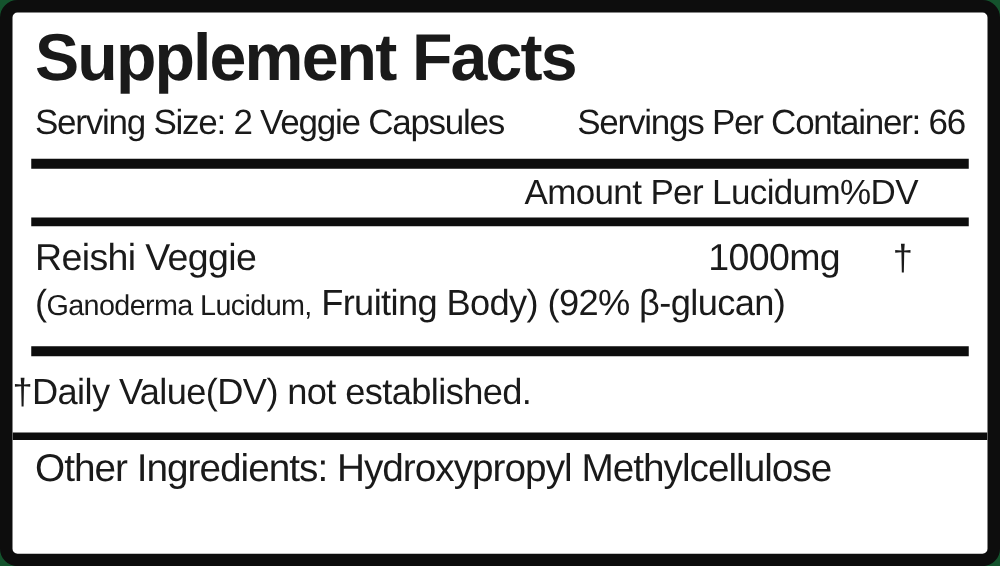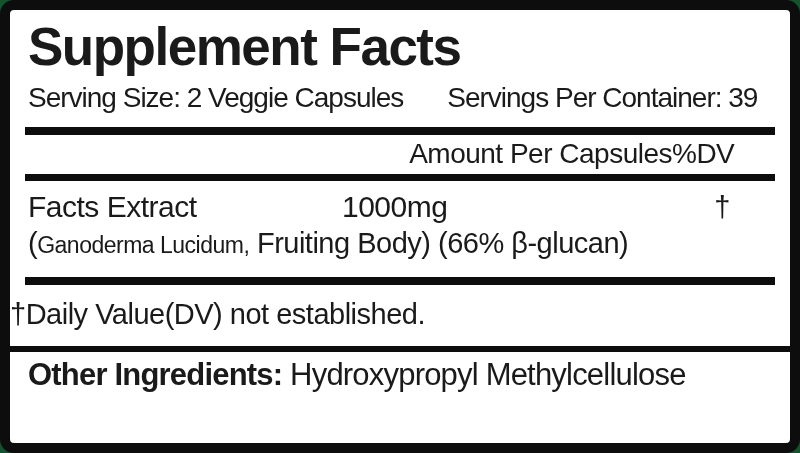--- a/index.html
+++ b/index.html
@@ -32,13 +32,12 @@
   }
   .serving-row {
     display: flex;
-    justify-content: flex-start;
+    justify-content: space-between;
     align-items: baseline;
     margin: 7px 18px 0;
     font-size: 28px;
     letter-spacing: -1px;
     white-space: nowrap;
-    gap: 44px;
   }
   .rule {
     height: 8px;

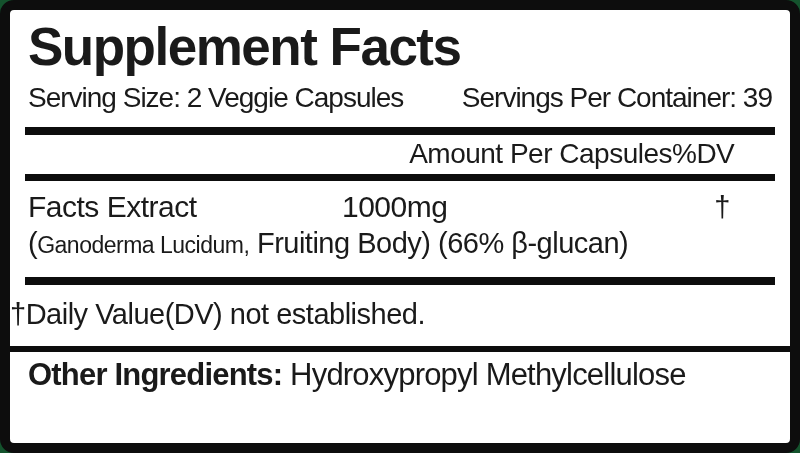--- a/index.html
+++ b/index.html
@@ -103,7 +103,7 @@
 
     <div class="serving-row">
       <span>Serving Size: 2 Veggie Capsules</span>
-      <span>Servings Per Container: 39</span>
+      <span>Servings Per Container: 66</span>
     </div>
 
     <div class="rule rule-top"></div>

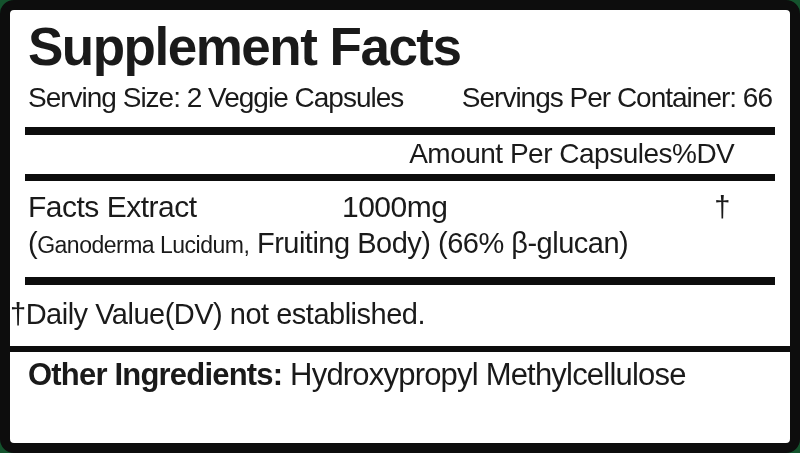--- a/index.html
+++ b/index.html
@@ -109,7 +109,7 @@
     <div class="rule rule-top"></div>
 
     <div class="cols header-row">
-      <span class="header-amount">Amount Per Capsules</span>
+      <span class="header-amount">Amount Per Lucidum</span>
       <span class="header-dv">%DV</span>
     </div>
 

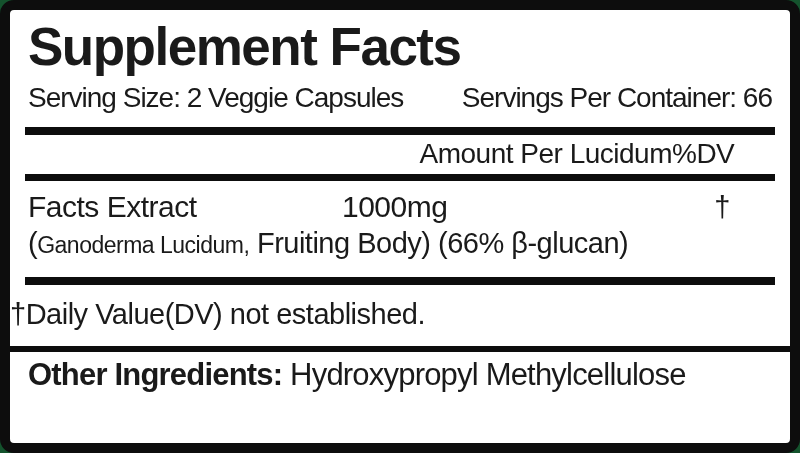--- a/index.html
+++ b/index.html
@@ -116,7 +116,7 @@
     <div class="rule rule-mid"></div>
 
     <div class="cols ing-row">
-      <span class="ing-name">Facts Extract</span>
+      <span class="ing-name">Reishi Veggie</span>
       <span class="ing-amount">1000mg</span>
       <span class="ing-dv">†</span>
     </div>

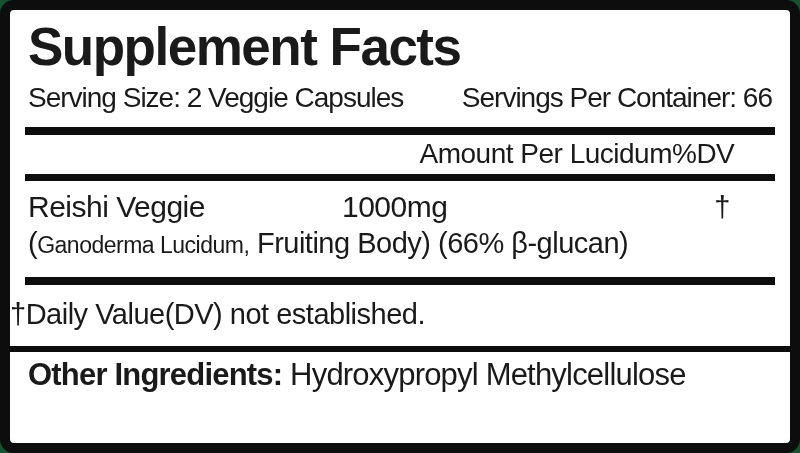--- a/index.html
+++ b/index.html
@@ -66,7 +66,7 @@
     letter-spacing: -0.5px;
     margin-top: 9px;
   }
-  .ing-amount { text-align: left; }
+  .ing-amount { text-align: right; }
   .ing-dv { text-align: center; font-size: 29px; }
   .ing-detail {
     margin: 3px 18px 0;

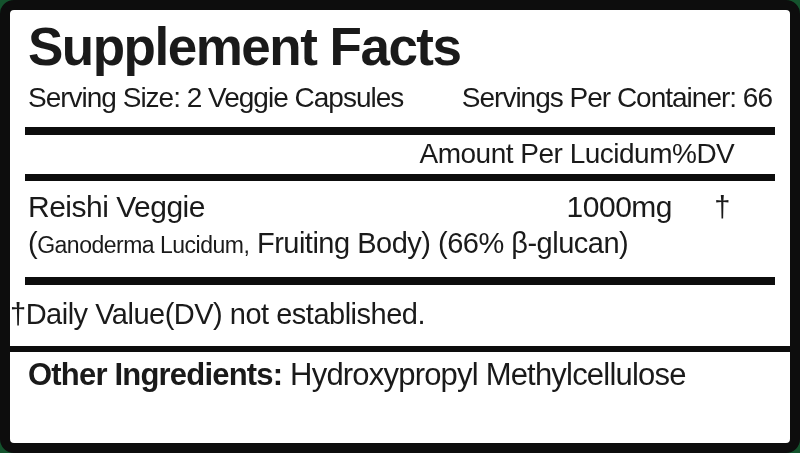--- a/index.html
+++ b/index.html
@@ -122,7 +122,7 @@
     </div>
 
     <div class="ing-detail">
-      <span>(</span><span class="latin">Ganoderma Lucidum,</span><span> Fruiting Body) (66% β-glucan)</span>
+      <span>(</span><span class="latin">Ganoderma Lucidum,</span><span> Fruiting Body) (92% β-glucan)</span>
     </div>
 
     <div class="rule rule-low"></div>

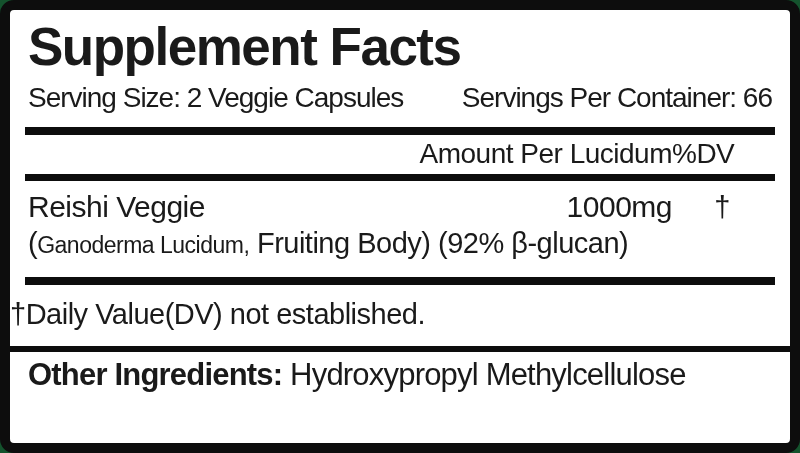--- a/index.html
+++ b/index.html
@@ -91,7 +91,7 @@
     letter-spacing: -0.8px;
     white-space: nowrap;
   }
-  .other-label { font-weight: 700; }
+  .other-label { font-weight: 400; }
 </style>
 </head>
 <body>

